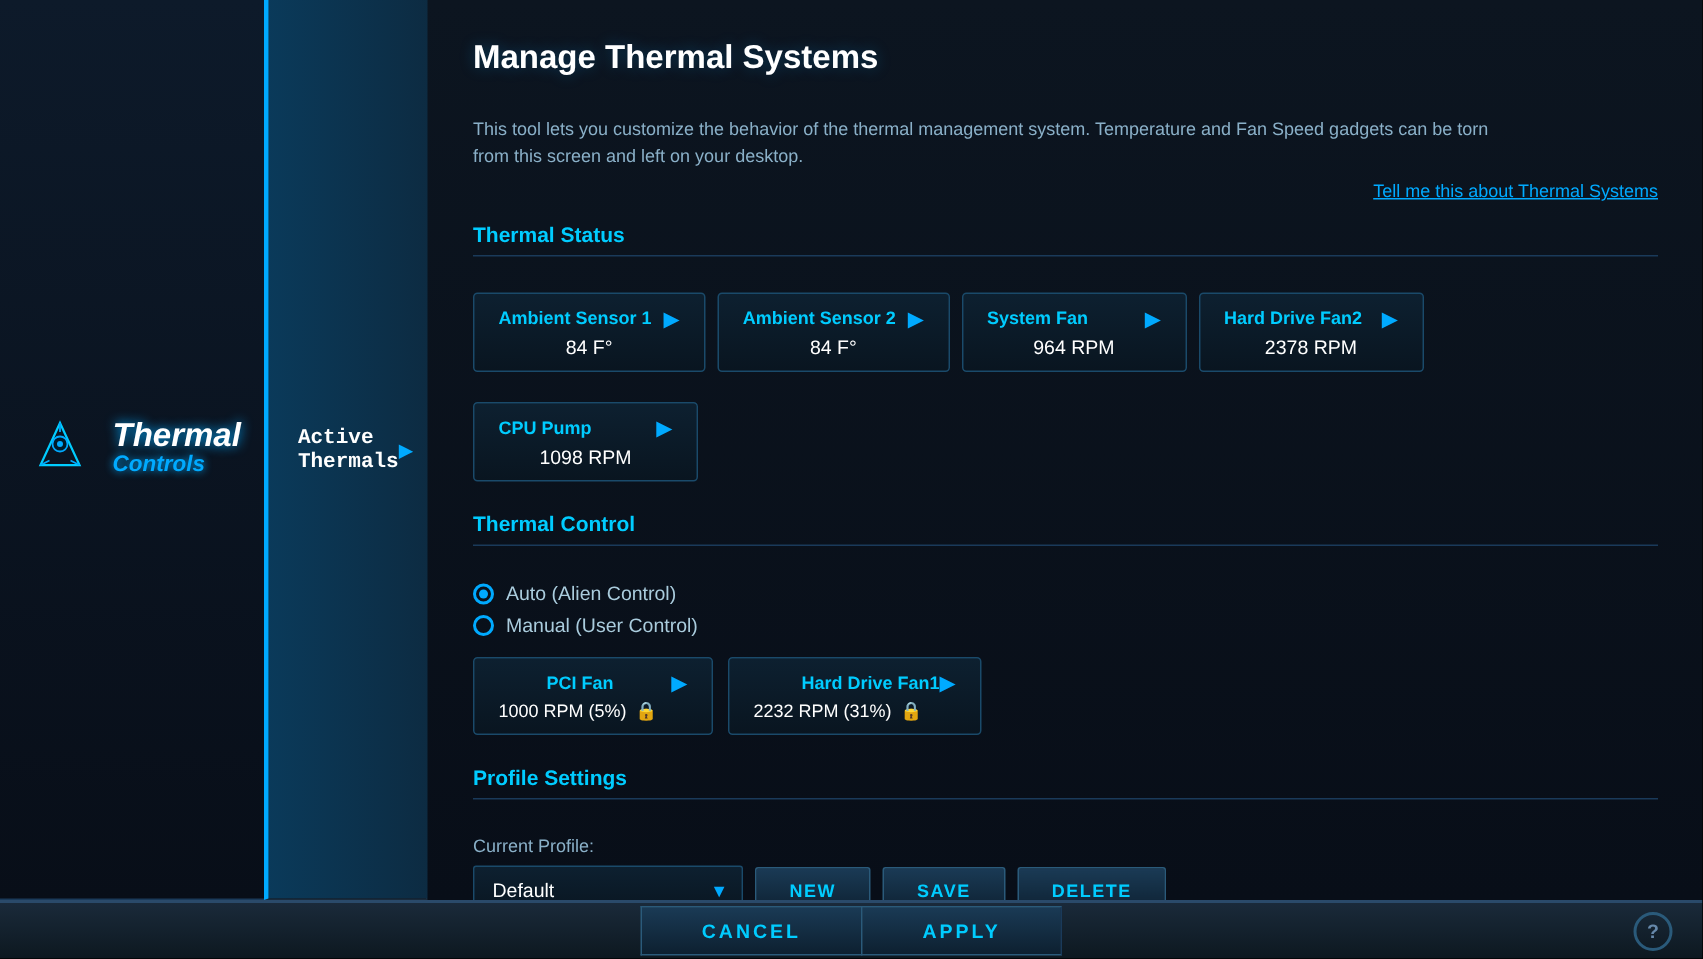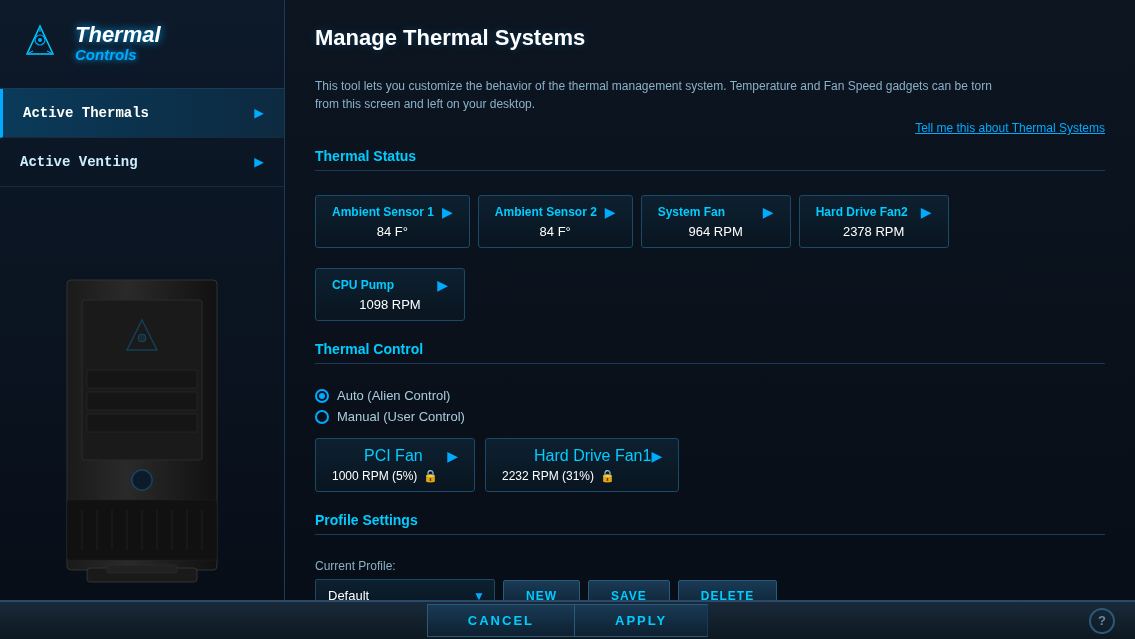--- a/index.html
+++ b/index.html
@@ -28,7 +28,7 @@
       background: linear-gradient(180deg, #0d1a2a 0%, #080e18 100%);
       border-right: 1px solid #1a3a5a;
       display: flex;
-      flex-direction: column;
+      flex-direction: row;
       flex-shrink: 0;
     }
 

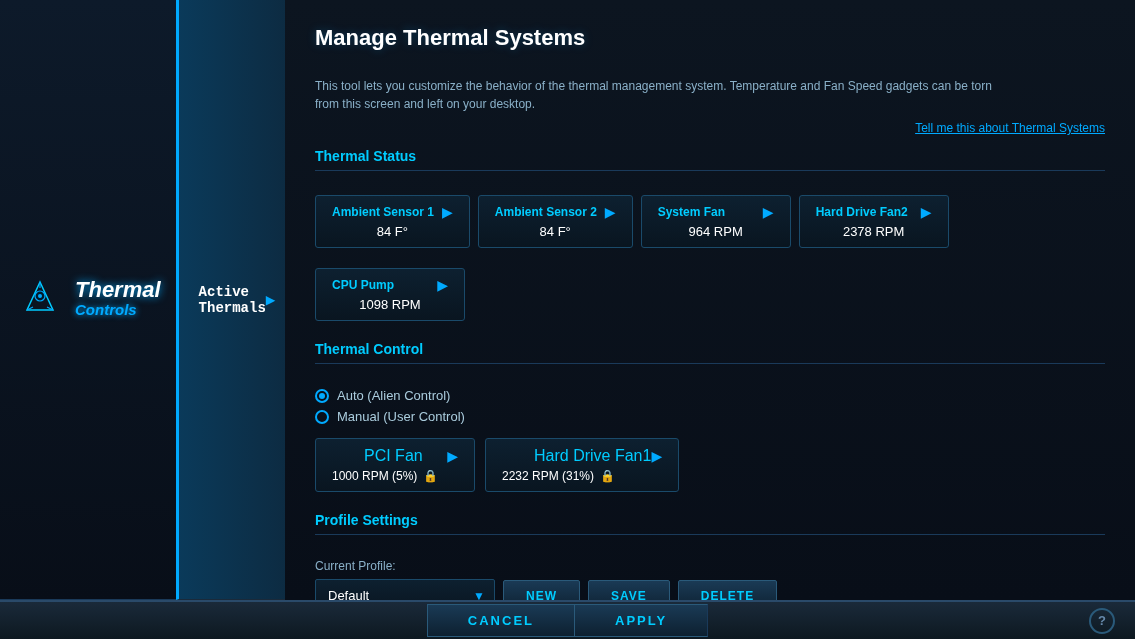--- a/index.html
+++ b/index.html
@@ -261,8 +261,8 @@
 
     .fan-name {
       color: #00ccff;
-      font-size: 16px;
-      font-weight: normal;
+      font-size: 12px;
+      font-weight: bold;
       padding-left: 32px;
     }
 

